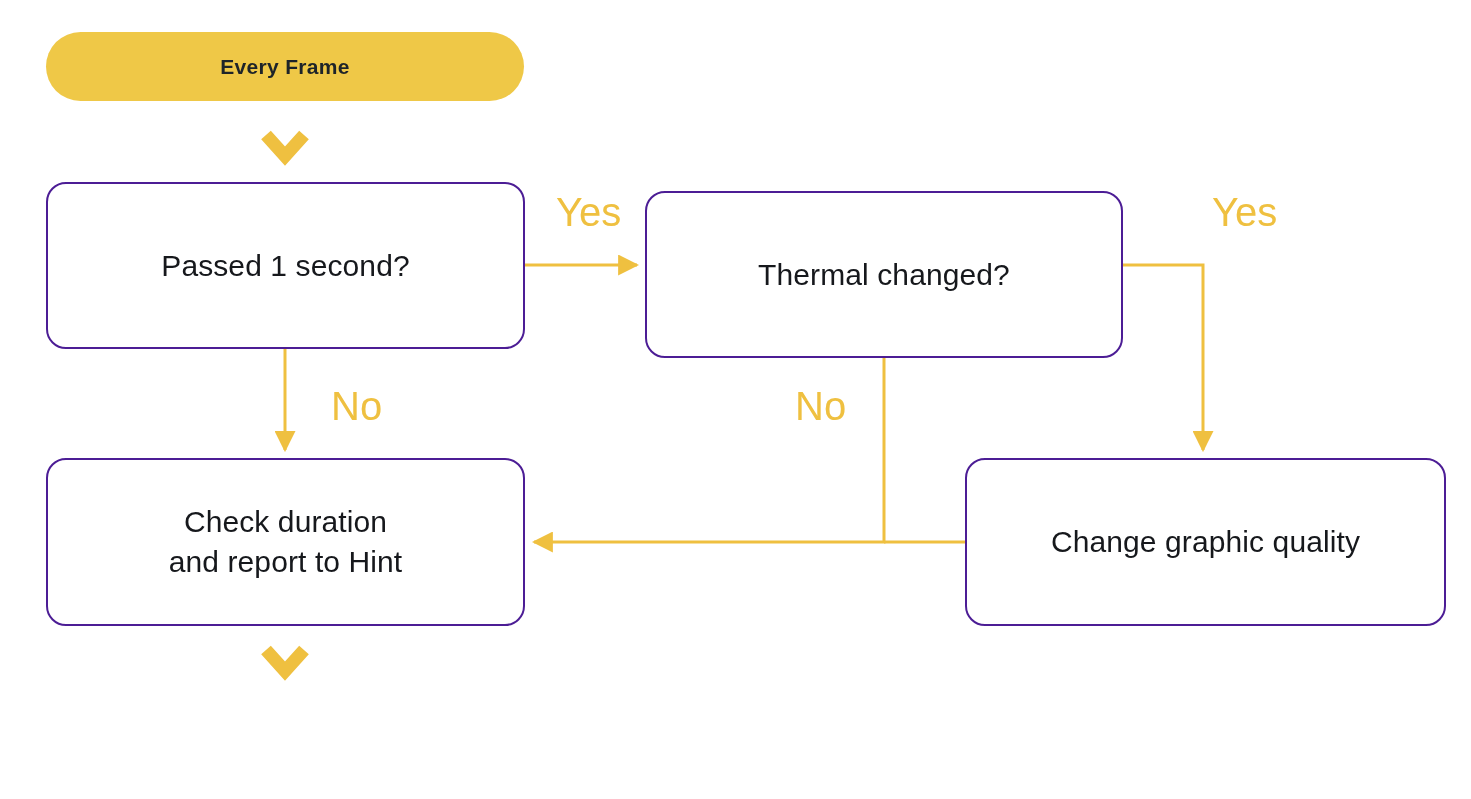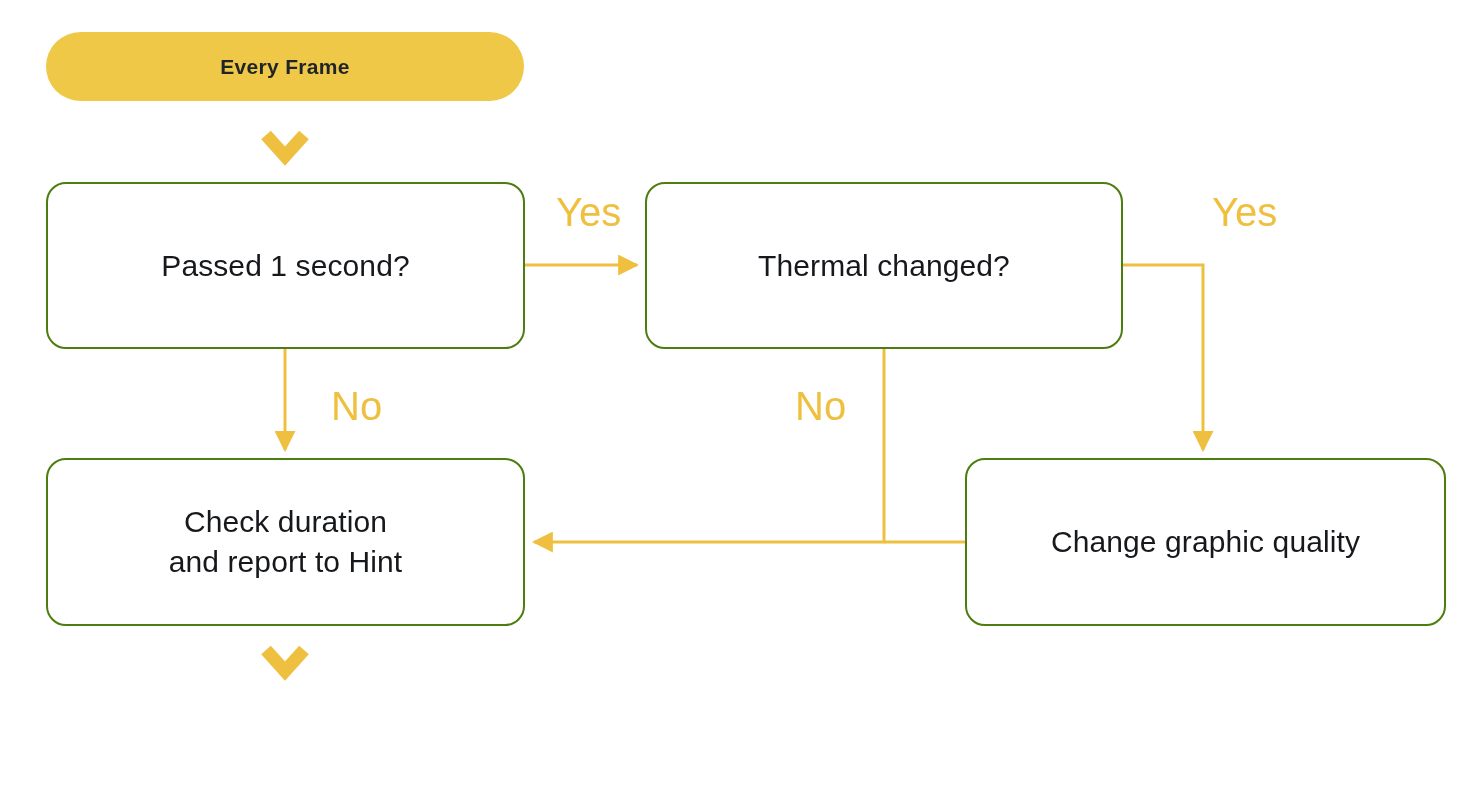--- a/index.html
+++ b/index.html
@@ -34,7 +34,7 @@
     text-align: center;
   }
   .node-process {
-    border: 2px solid #4d7c0f;
+    border: 2px solid #4c1d95;
     border-radius: 20px;
     background: #ffffff;
     color: #16181C;

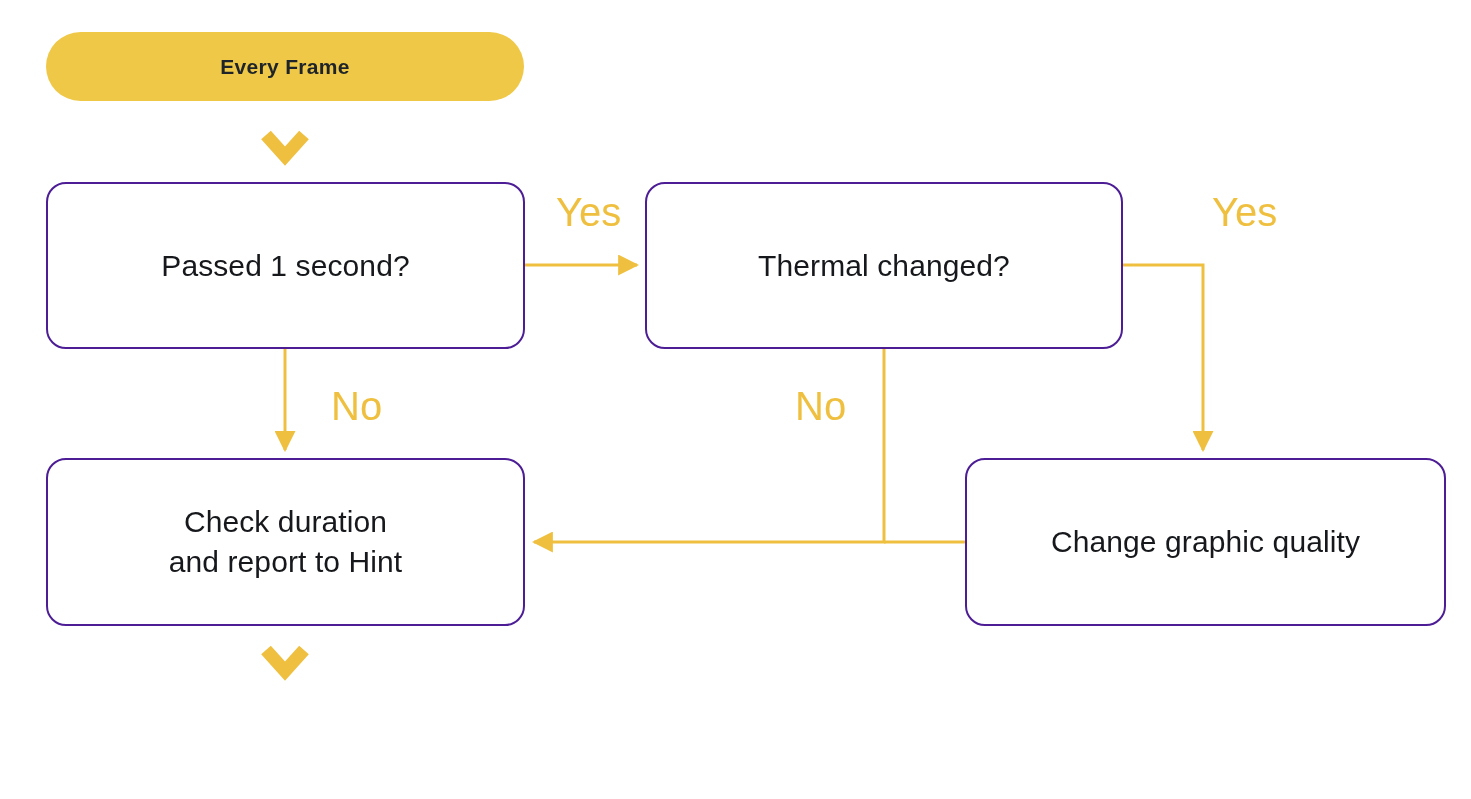--- a/index.html
+++ b/index.html
@@ -62,7 +62,7 @@
   
   #node-every-frame { left: 46px;  top: 32px;  width: 478px; height: 69px; }
   #node-passed      { left: 46px;  top: 182px; width: 479px; height: 167px; }
-  #node-thermal     { left: 645px; top: 182px; width: 478px; height: 167px; }
+  #node-thermal     { left: 645px; top: 191px; width: 478px; height: 167px; }
   #node-check       { left: 46px;  top: 458px; width: 479px; height: 168px; }
   #node-change      { left: 965px; top: 458px; width: 481px; height: 168px; }
   #node-end         { left: 46px;  top: 703px; width: 478px; height: 69px; }

